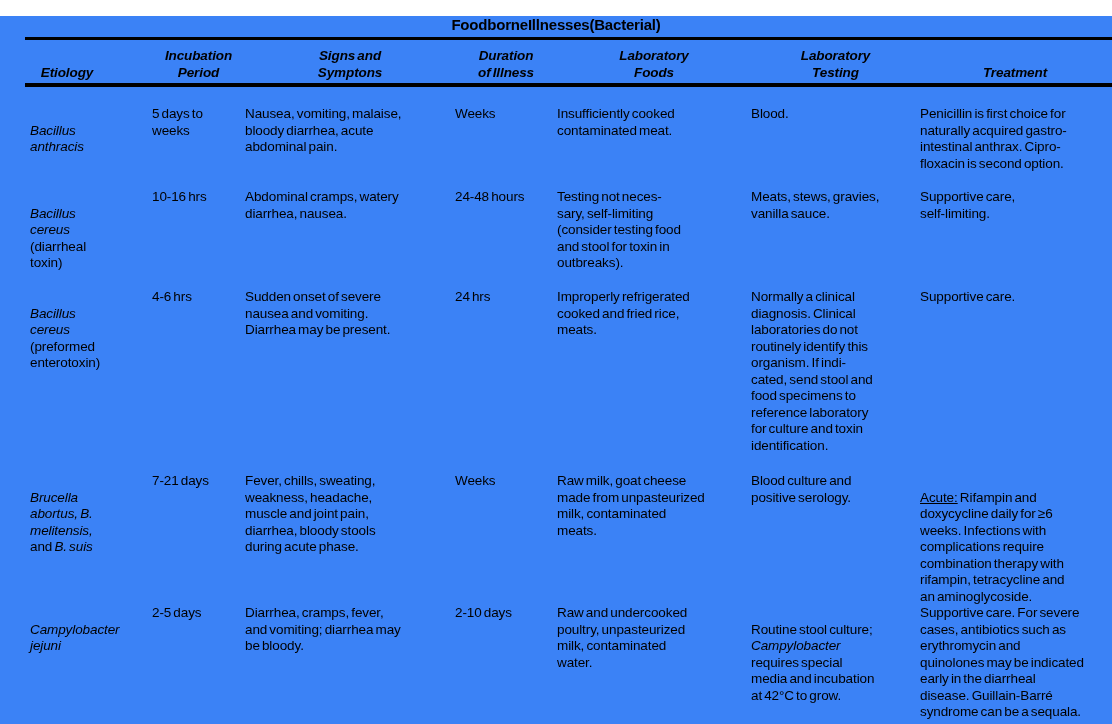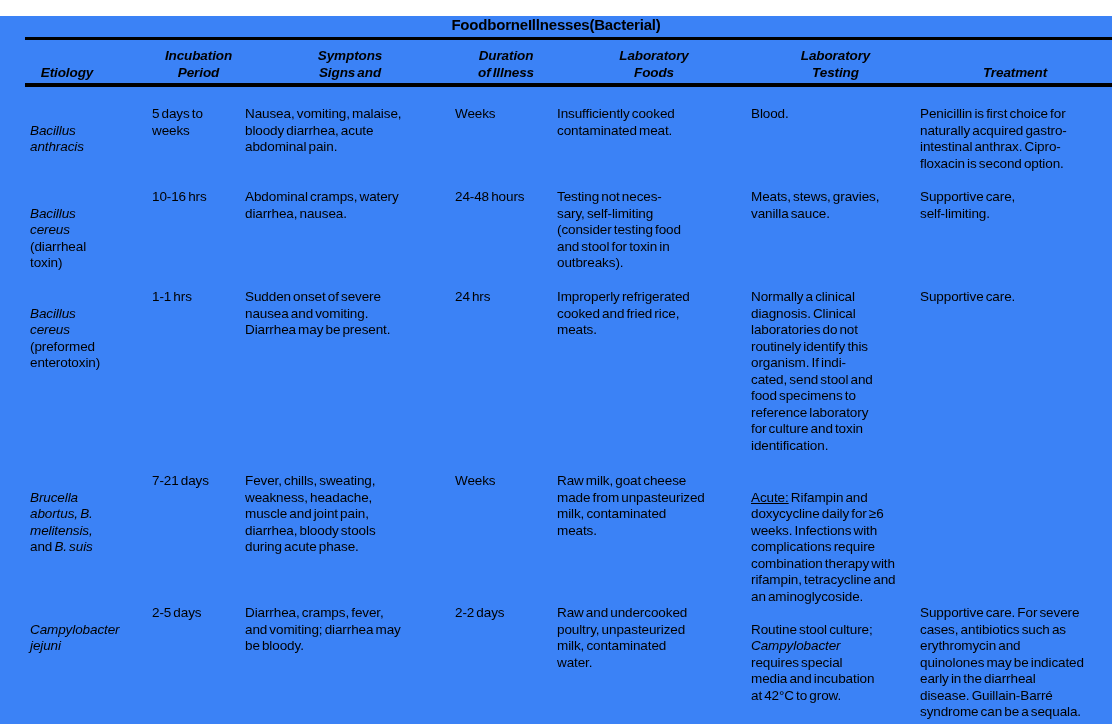--- a/index.html
+++ b/index.html
@@ -66,8 +66,8 @@
       <span>Period</span>
     </div>
     <div class="th">
+      <span>Signs and</span>
       <span>Symptons</span>
-      <span>Signs and</span>
     </div>
     <div class="th">
       <span>Duration</span>

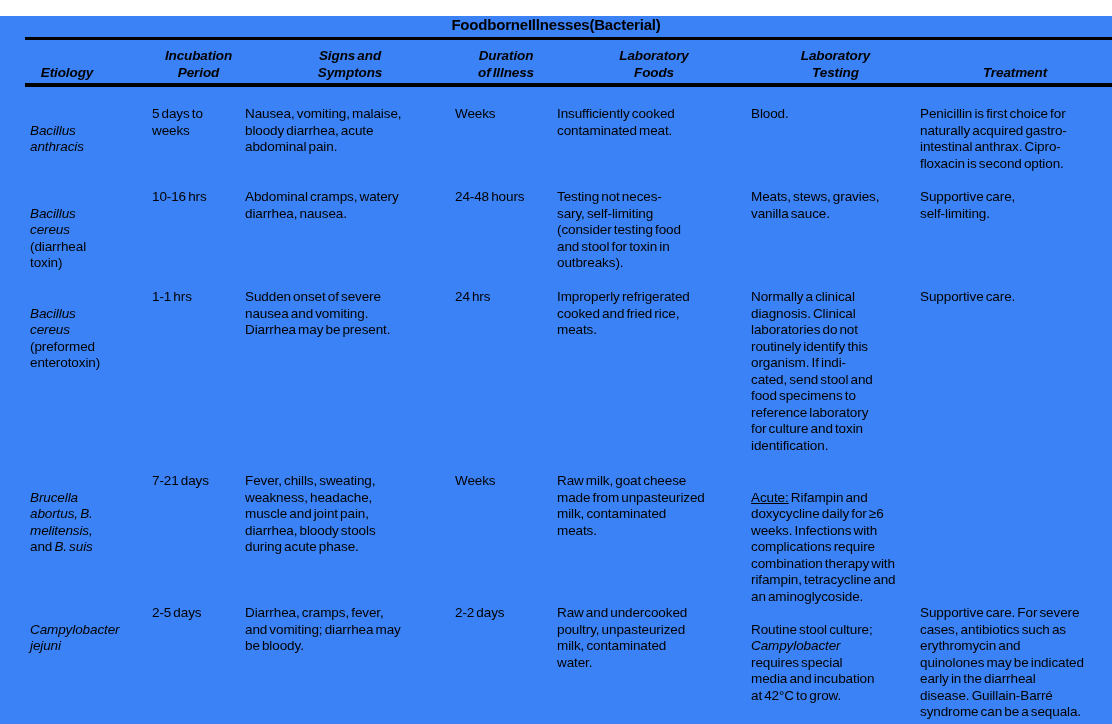--- a/index.html
+++ b/index.html
@@ -139,7 +139,7 @@
 (preformed
 enterotoxin)</span>
       </div>
-      <div class="cell">1-1 hrs</div>
+      <div class="cell">4-6 hrs</div>
       <div class="cell">Sudden onset of severe
 nausea and vomiting.
 Diarrhea may be present.</div>

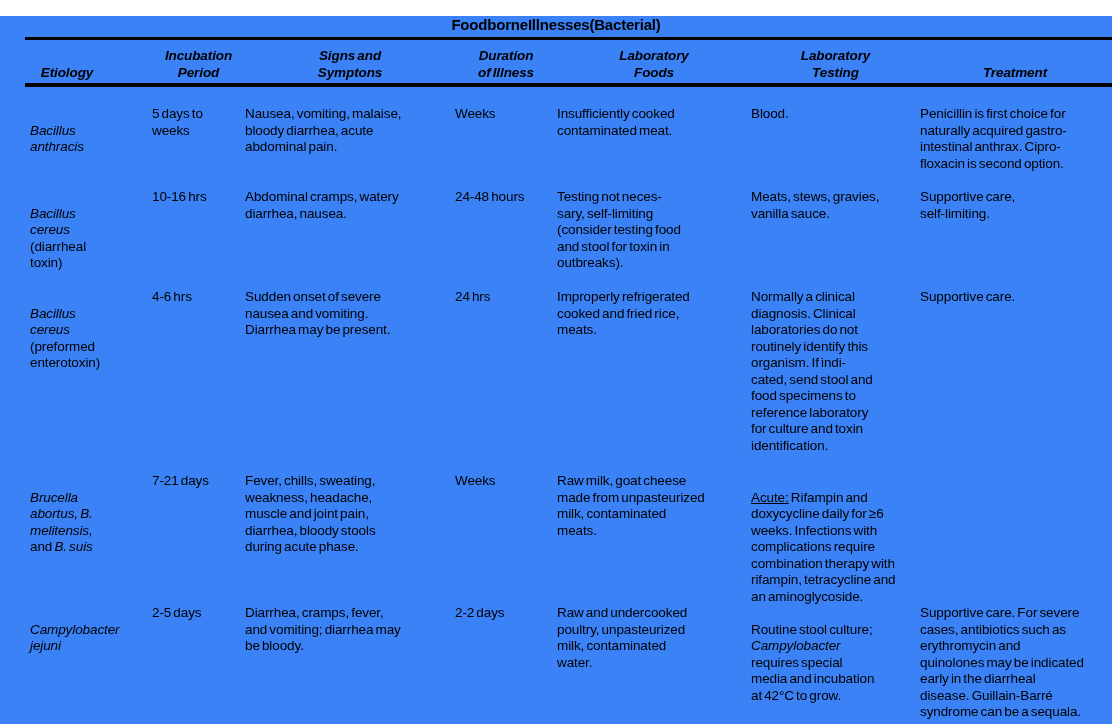--- a/index.html
+++ b/index.html
@@ -178,6 +178,8 @@
 made from unpasteurized
 milk, contaminated
 meats.</div>
+      <div class="cell">Blood culture and
+positive serology.</div>
       <div class="cell">
         <span class="ul">Acute:</span><span> Rifampin and
 doxycycline daily for ≥6

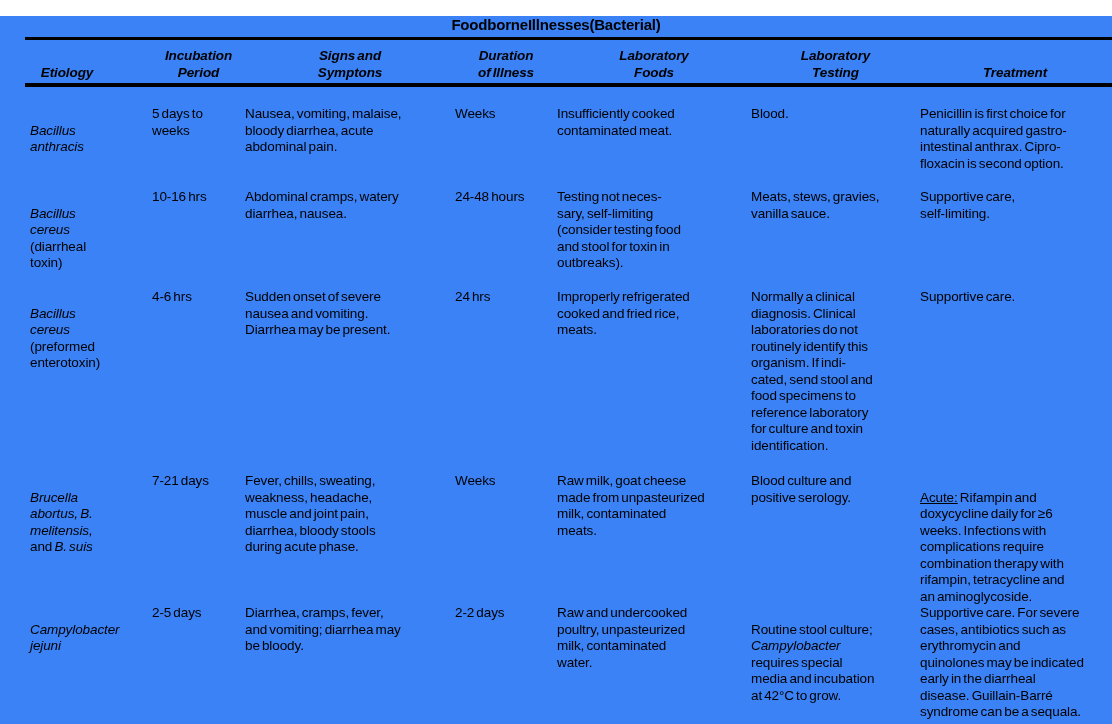--- a/index.html
+++ b/index.html
@@ -200,7 +200,7 @@
       <div class="cell">Diarrhea, cramps, fever,
 and vomiting; diarrhea may
 be bloody.</div>
-      <div class="cell">2-2 days</div>
+      <div class="cell">2-10 days</div>
       <div class="cell">Raw and undercooked
 poultry, unpasteurized
 milk, contaminated

